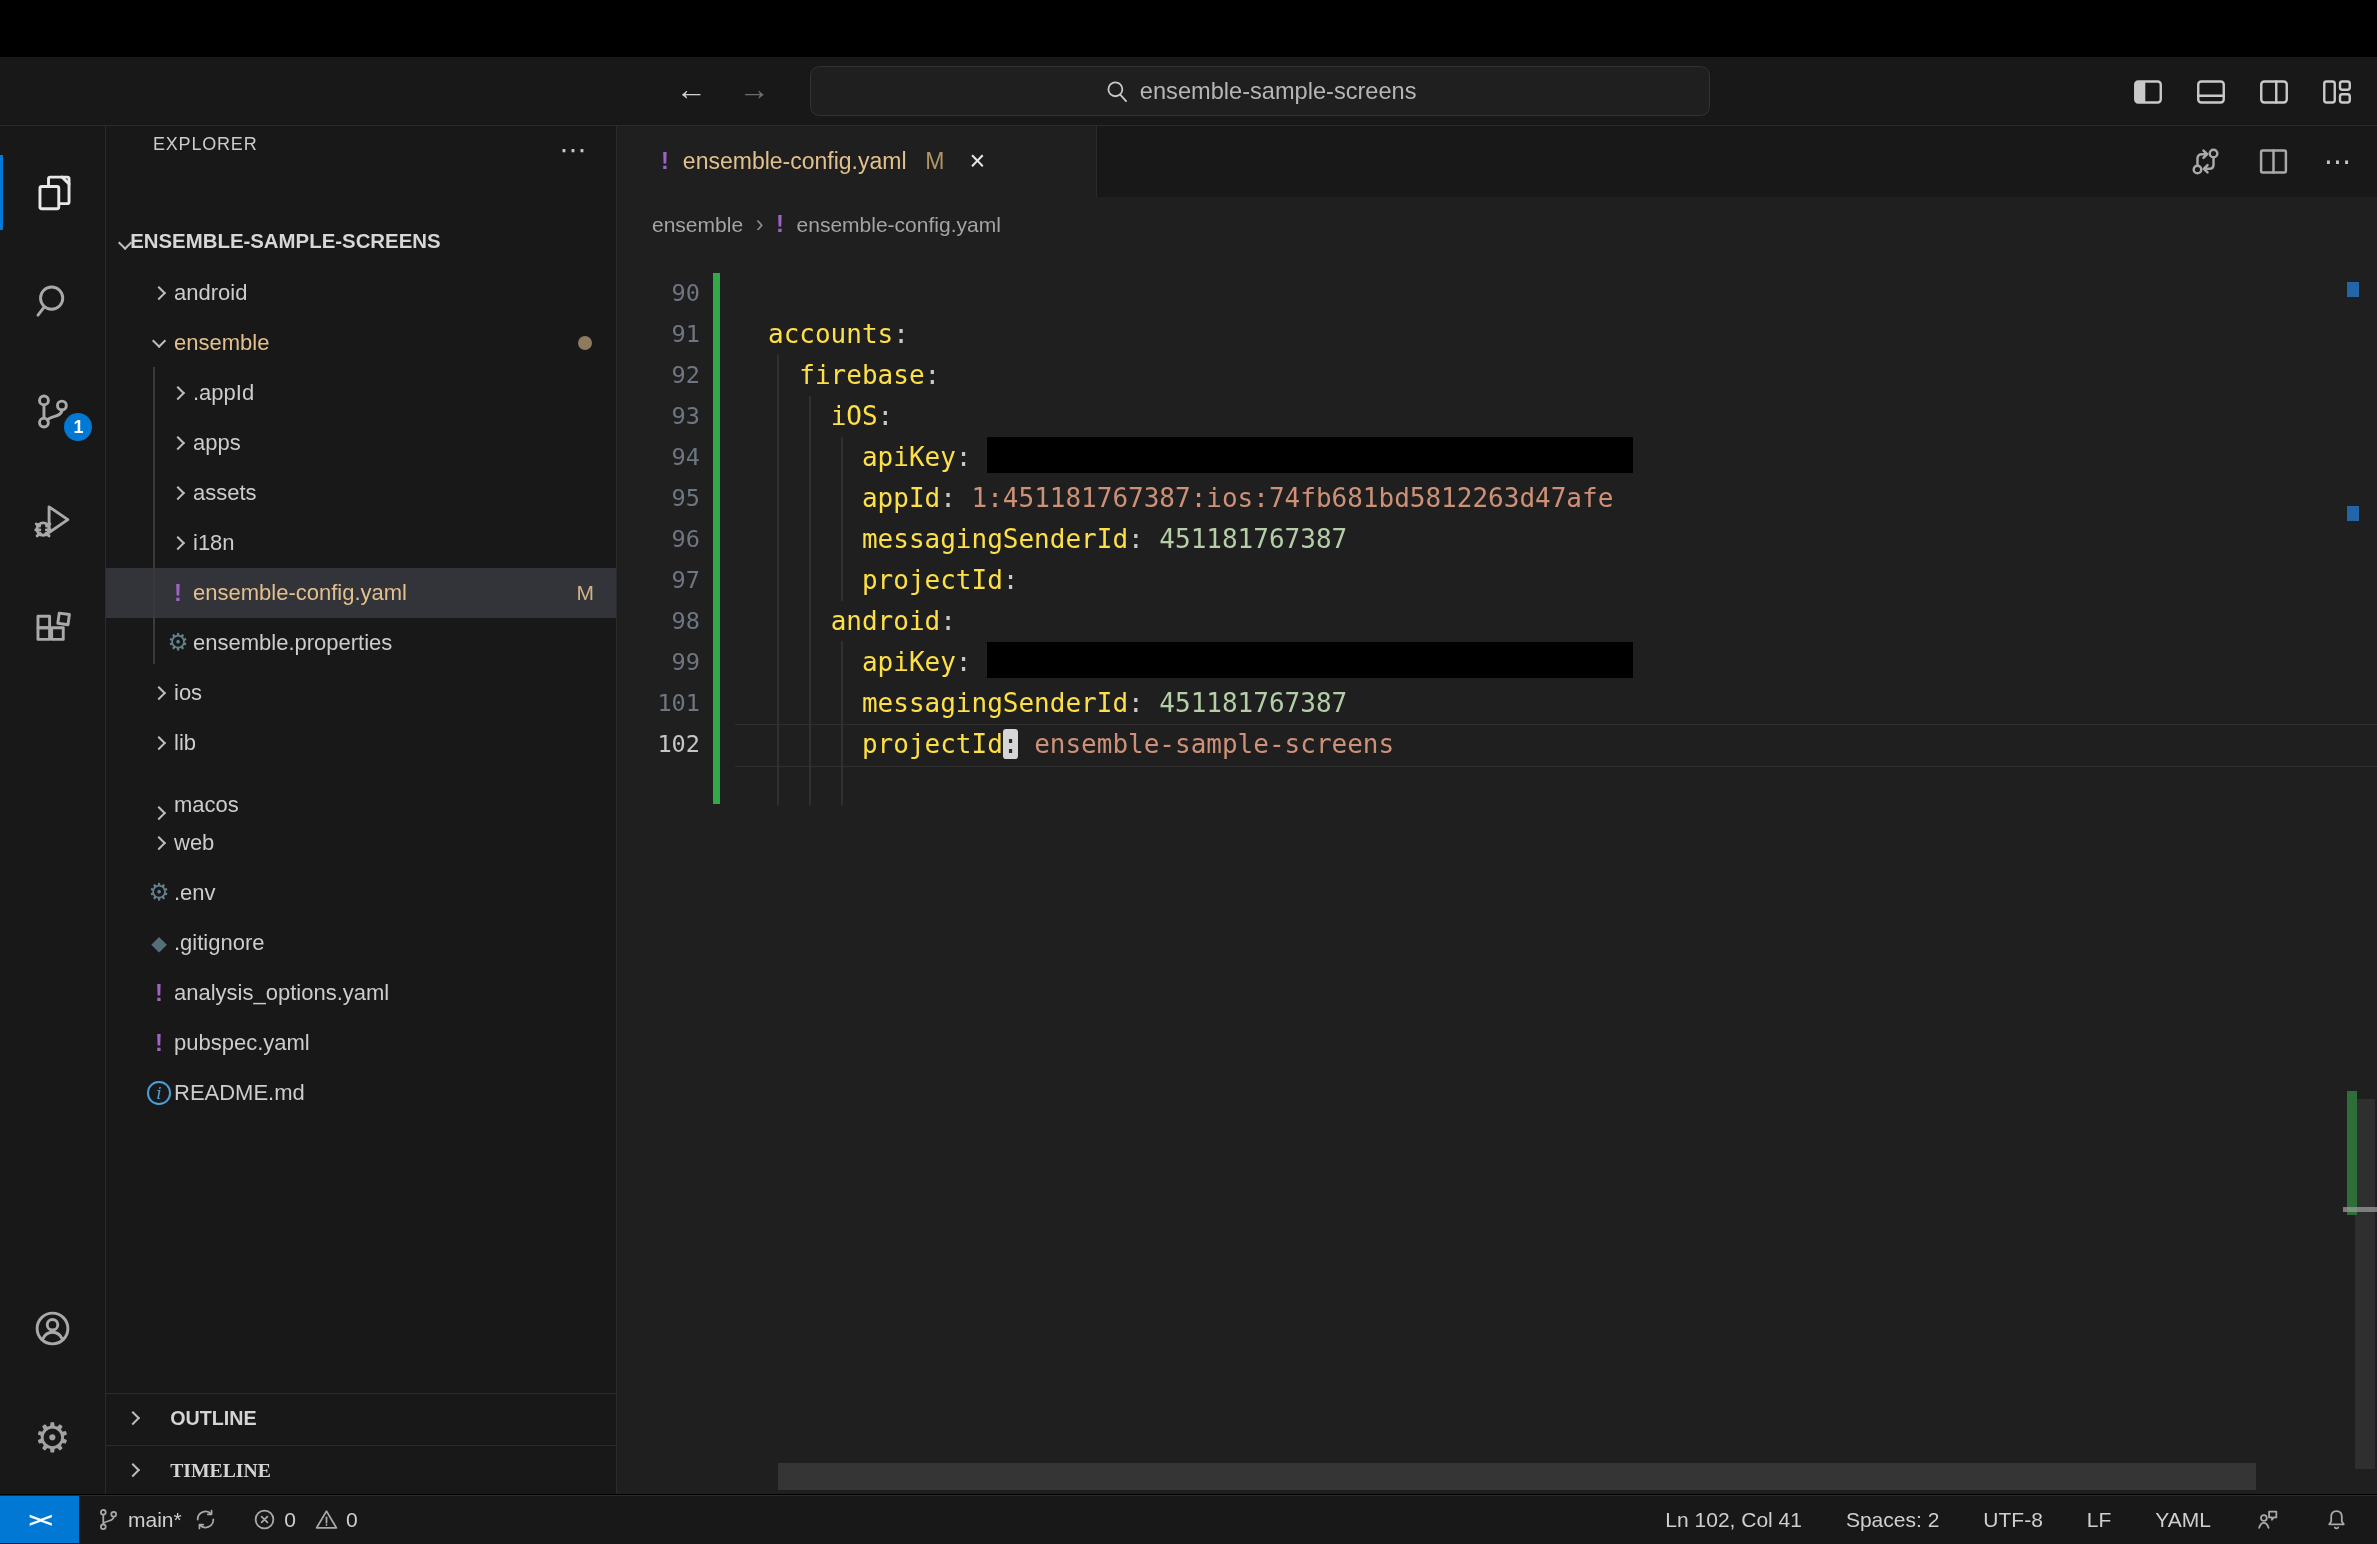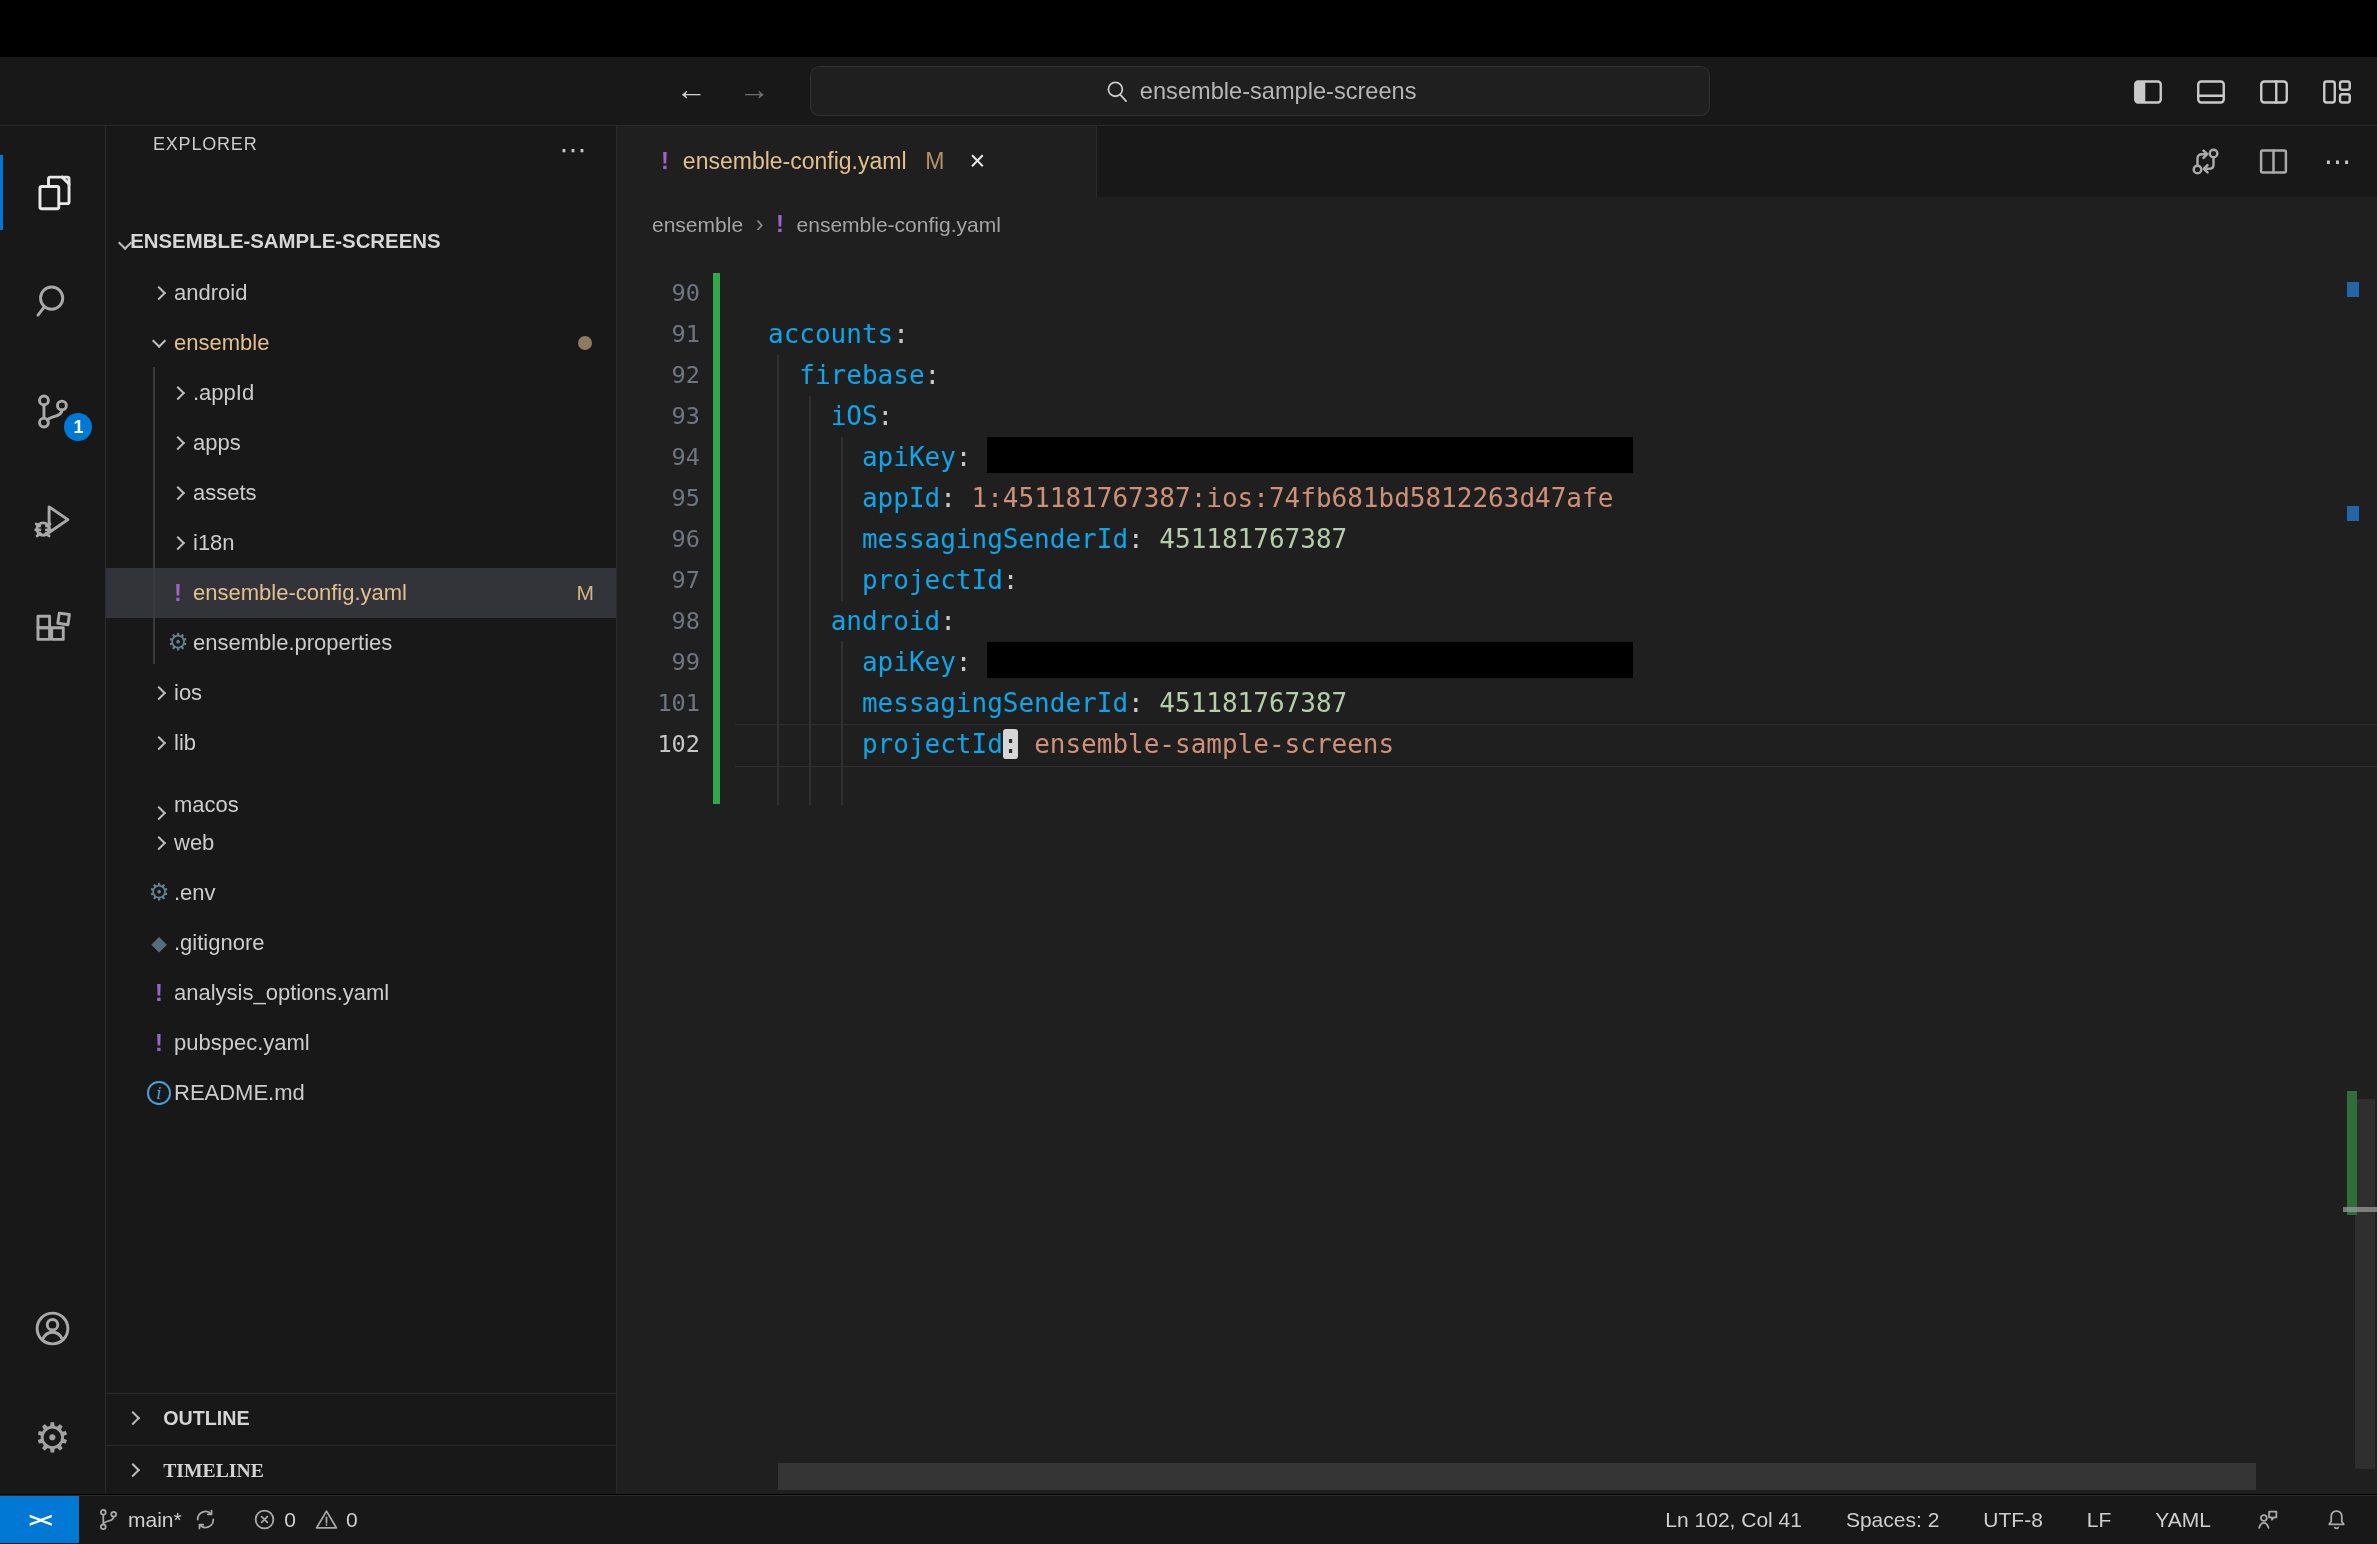--- a/index.html
+++ b/index.html
@@ -90,7 +90,7 @@
             font-size:23.6px; vertical-align:top; }
   .cl.current .ln { color:#c6c6c6; }
   .cl .codetxt { padding-left:68px; color:#cccccc; }
-  .cl .k { color:#0ea5e9; }
+  .cl .k { color:#fde047; }
   .cl .c { color:#c8c8c8; }
   .cl .c.hl { background:#d6d6d6; color:#2b2b2b; border-radius:3.1px; }
   .cl .v-str { color:#CE9178; }

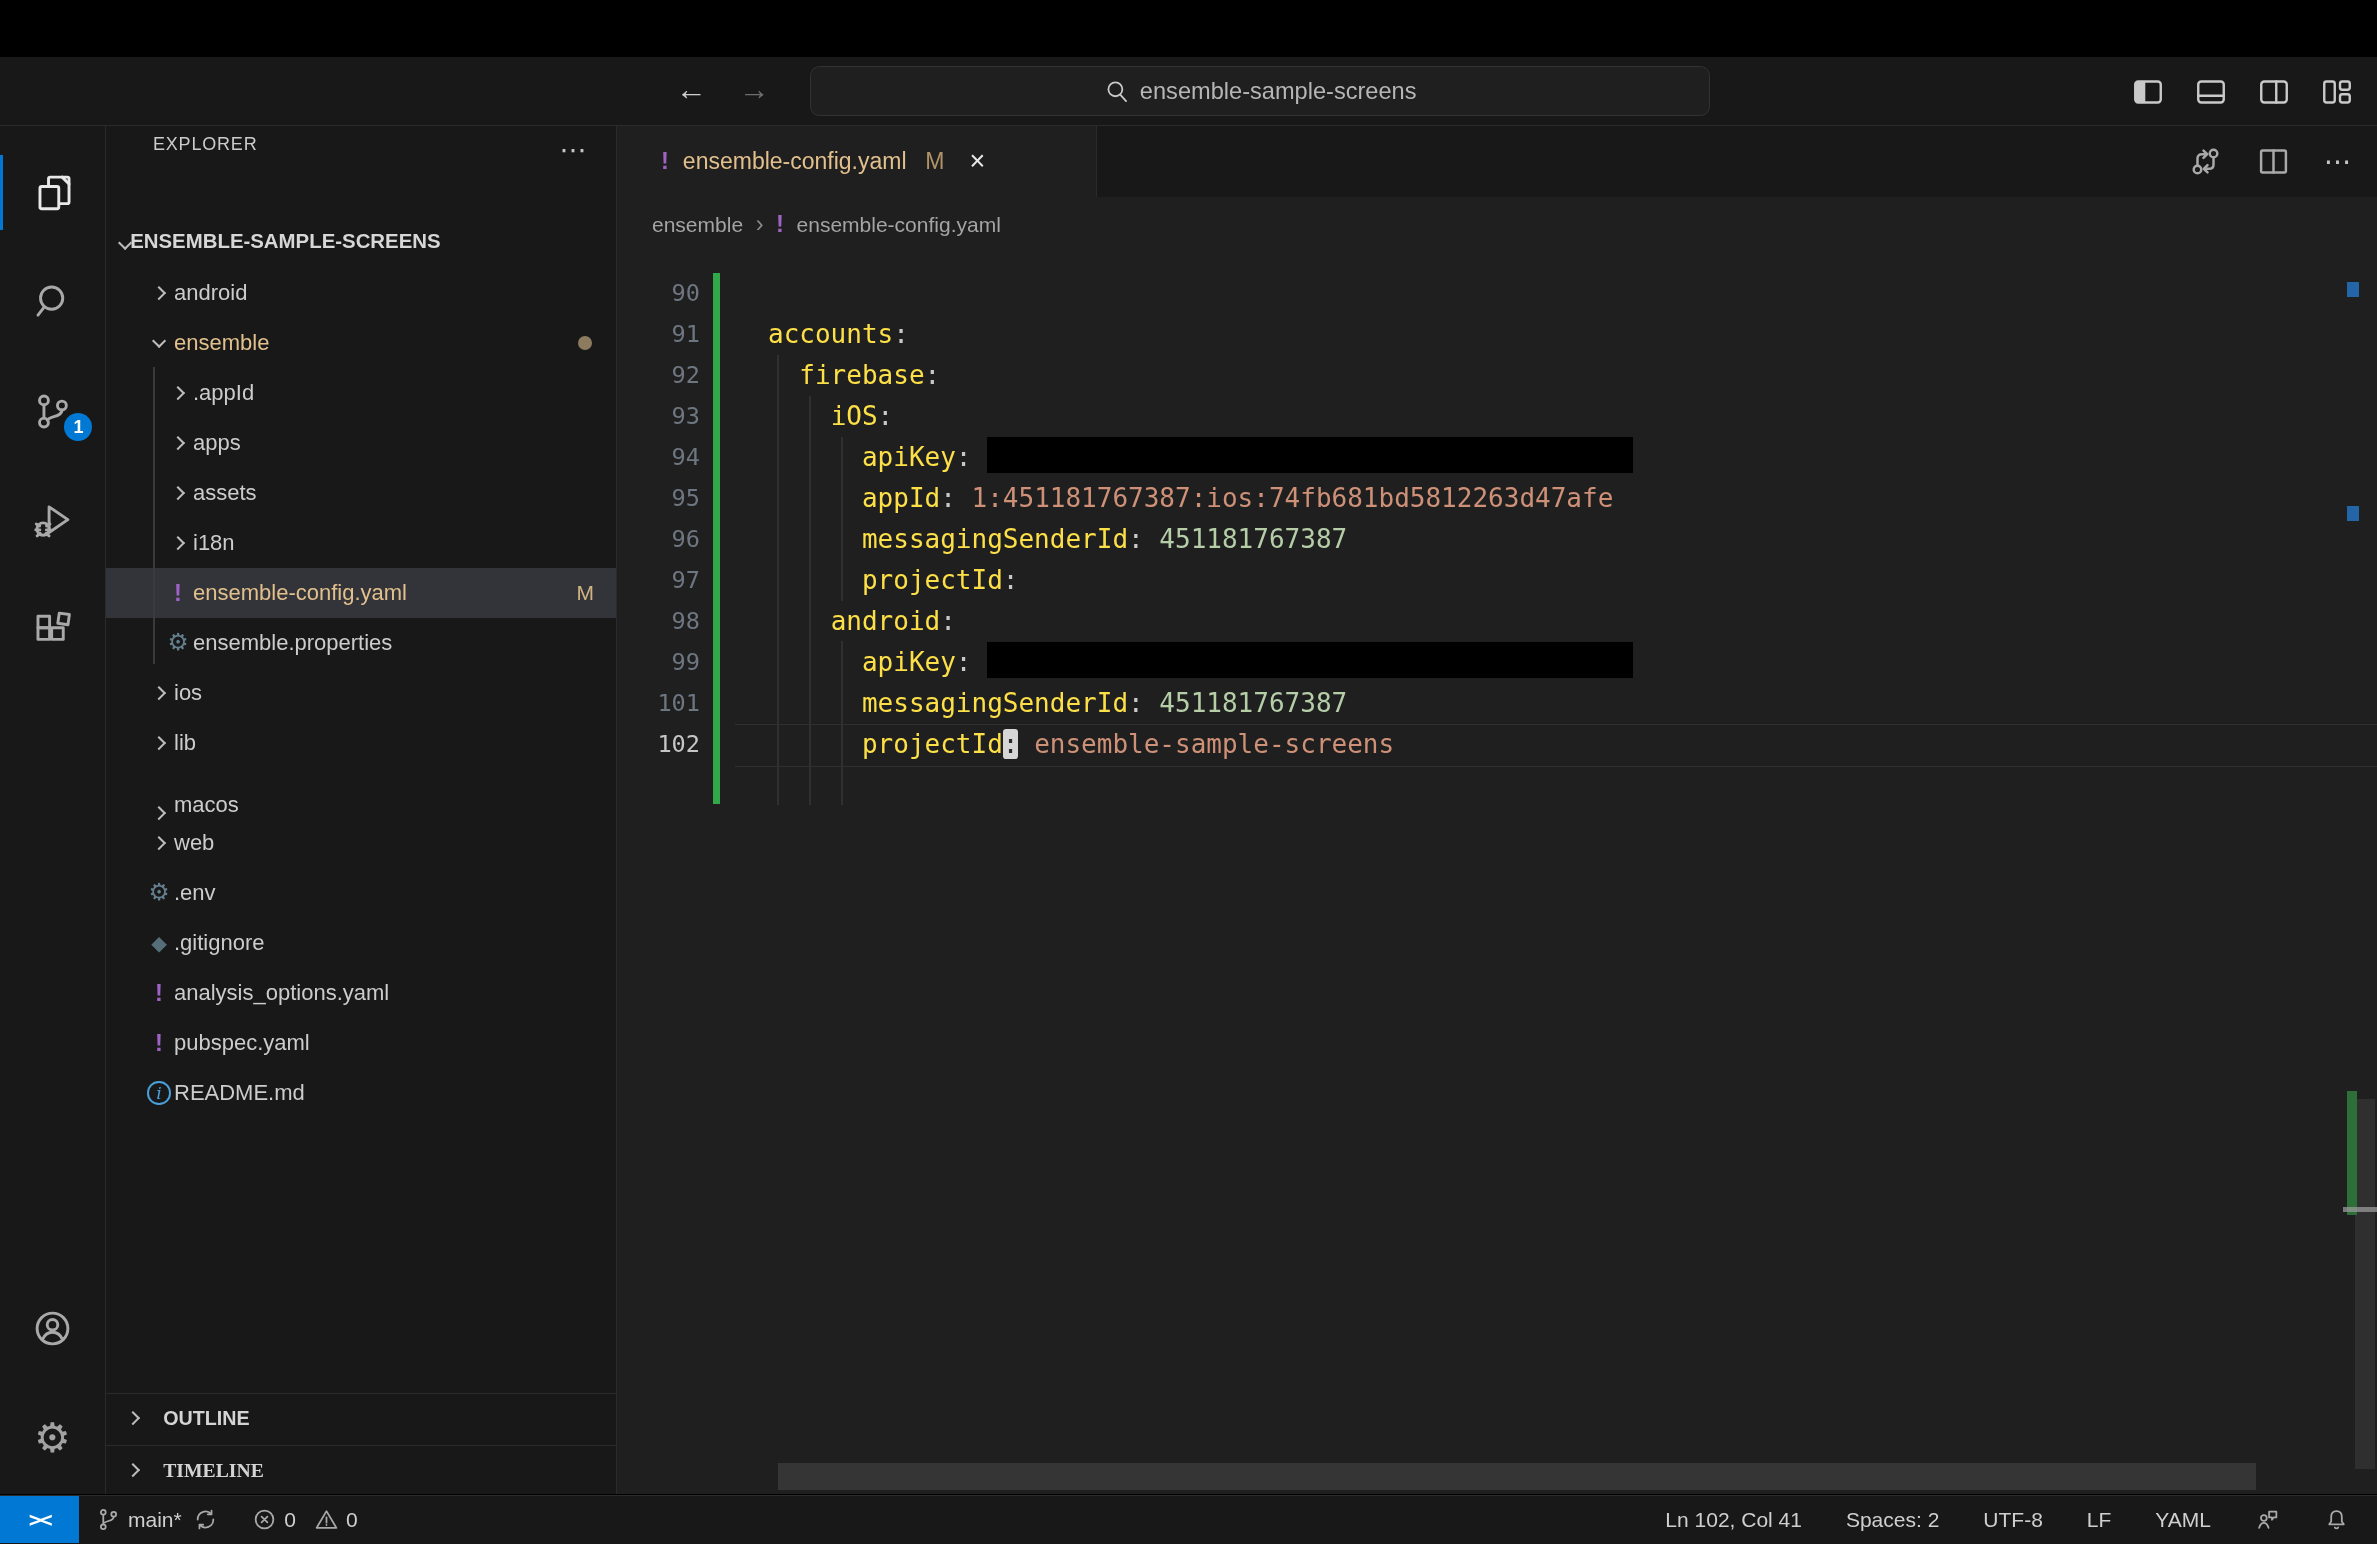--- a/index.html
+++ b/index.html
@@ -63,7 +63,7 @@
              background:#8d7b5f; }
   #tree-guide { position:absolute; left:47px; width:1.6px; background:#3a3a3a; }
   .sb-panel { position:absolute; left:0; width:100%; height:50px; border-top:1.6px solid #2b2b2b;
-              display:flex; align-items:center; gap:25px; padding-left:22px; color:#d4d4d4;
+              display:flex; align-items:center; gap:32px; padding-left:22px; color:#d4d4d4;
               font-weight:bold; font-size:19.7px; }
 
   

